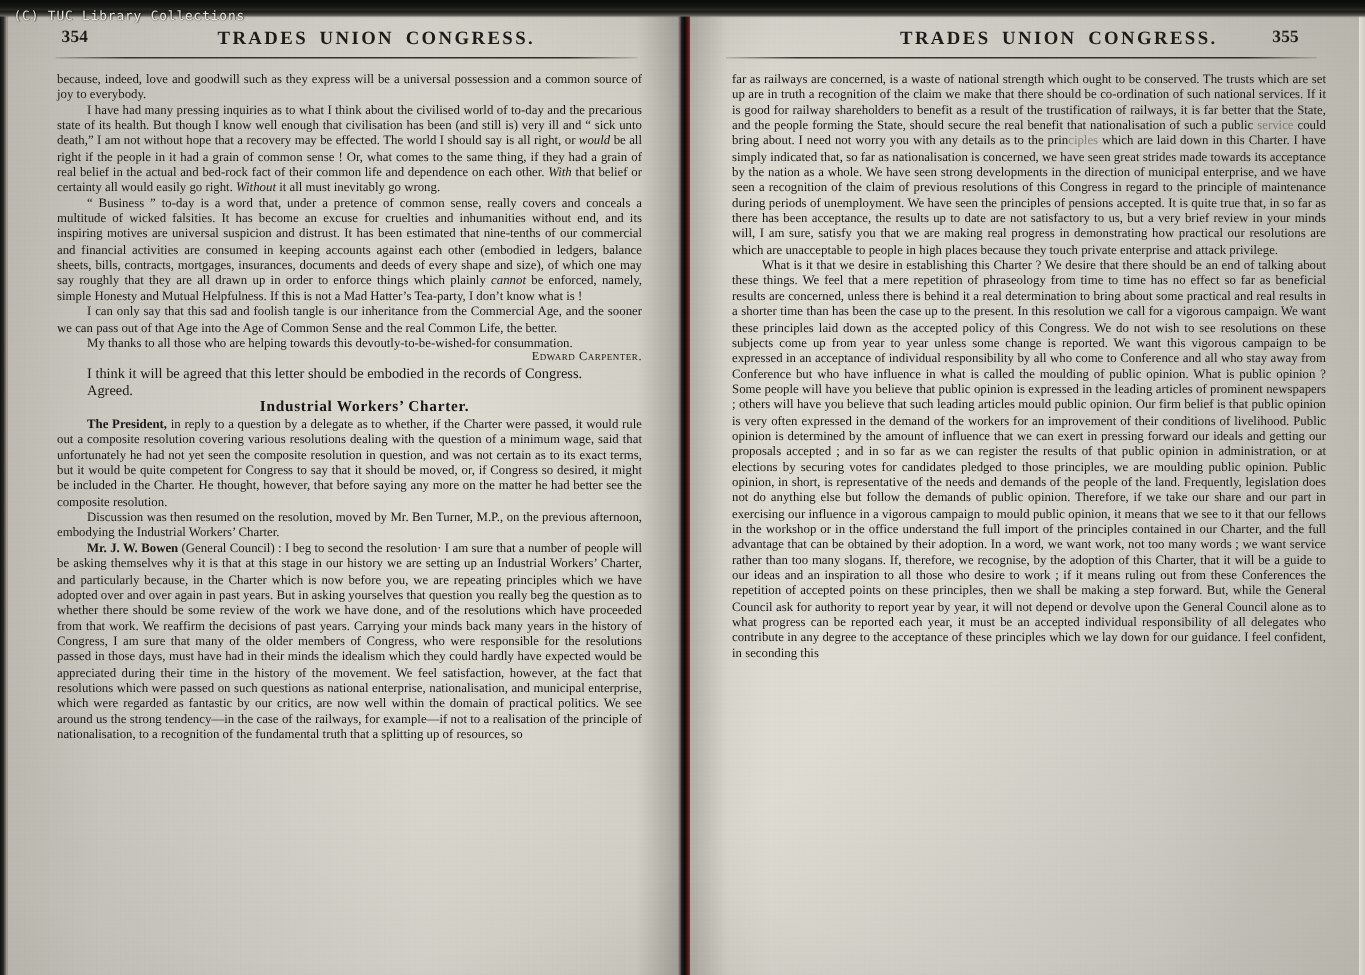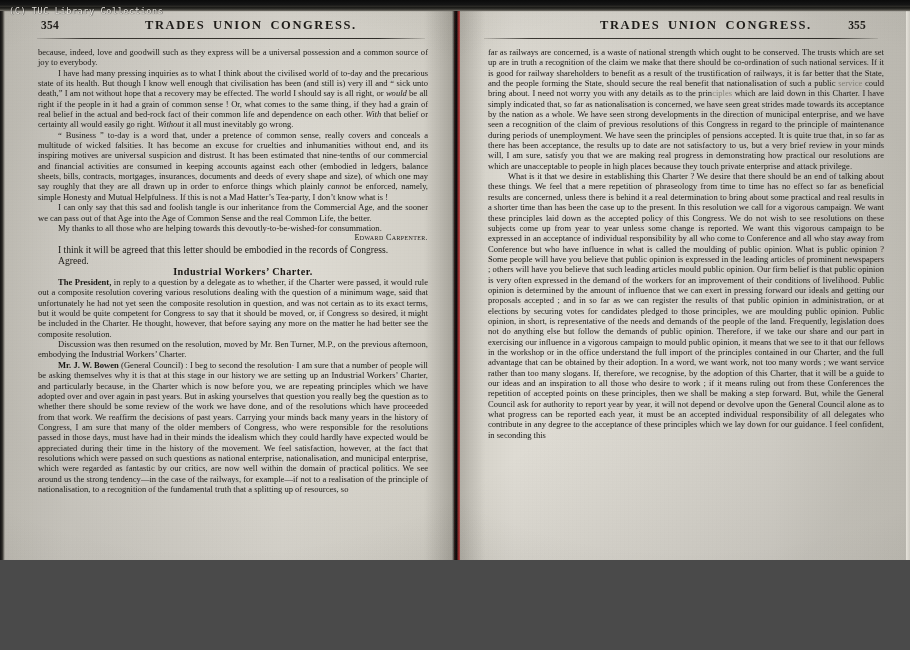--- a/index.html
+++ b/index.html
@@ -11,9 +11,9 @@
   .scan {
     position: relative;
     width: 910px;
-    height: 560px;
+    height: 650px;
     overflow: hidden;
-    background: #ef4444;
+    background: #7f1d1d;
     font-family: "Liberation Serif", "DejaVu Serif", serif;
     text-decoration: underline;
   }

